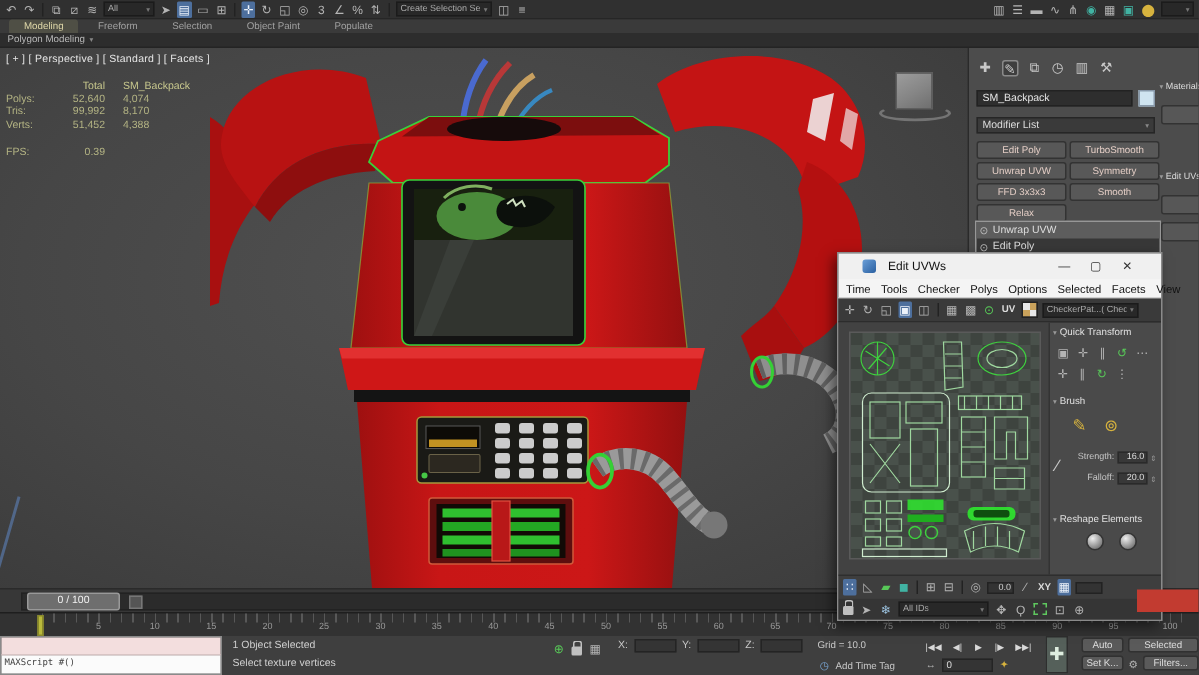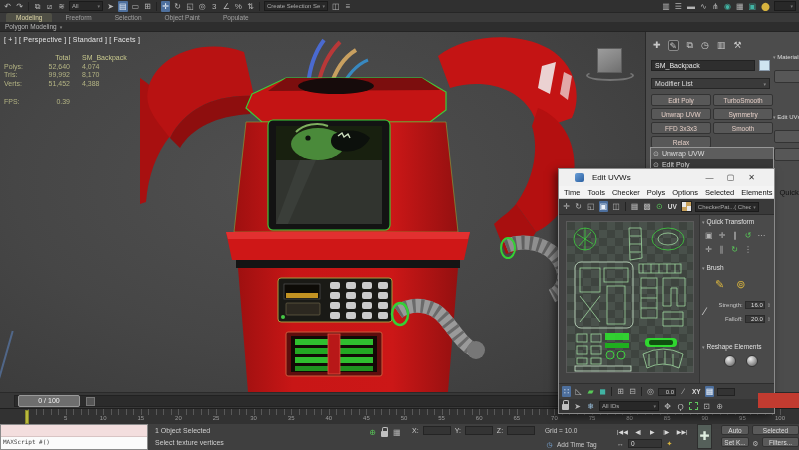--- a/index.html
+++ b/index.html
@@ -439,7 +439,7 @@
       <span>Polys</span>
       <span>Options</span>
       <span>Selected</span>
-      <span>Elements</span>
+      <span>Facets</span>
       <span>Quick</span>
     </div>
   <div class="uv-tools">

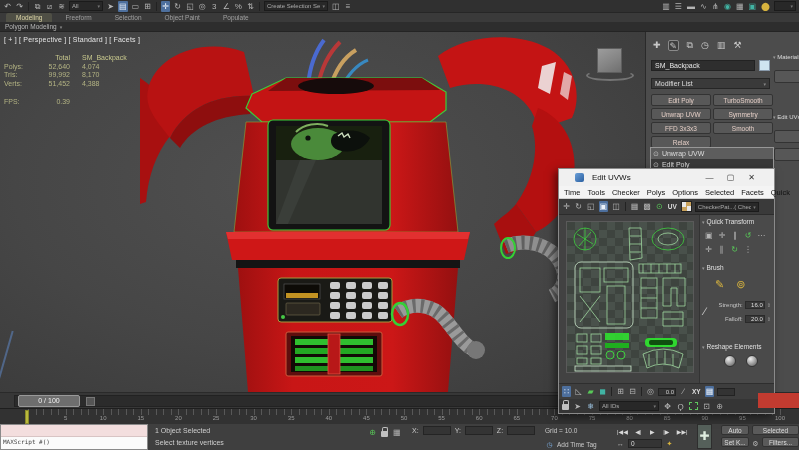--- a/index.html
+++ b/index.html
@@ -440,7 +440,7 @@
       <span>Options</span>
       <span>Selected</span>
       <span>Facets</span>
-      <span>Quick</span>
+      <span>View</span>
     </div>
   <div class="uv-tools">
       <span class="ic">✛</span>

